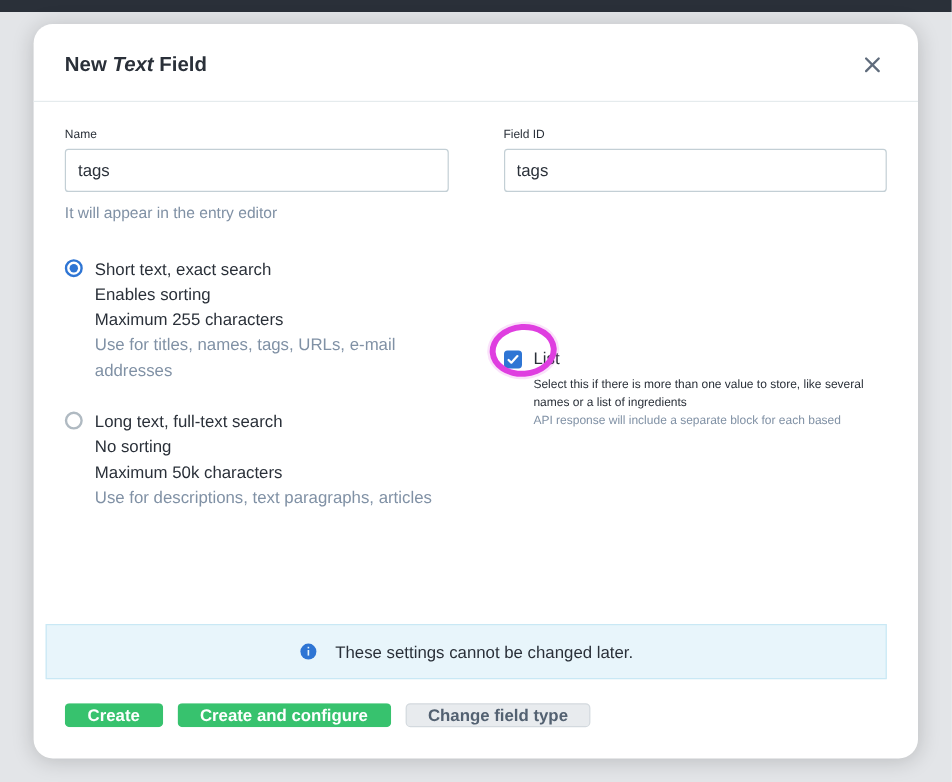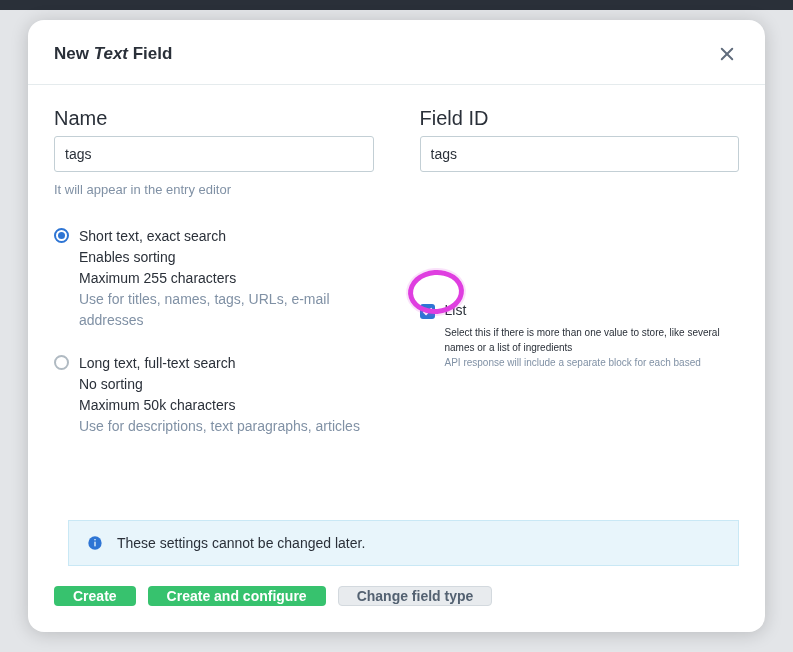--- a/index.html
+++ b/index.html
@@ -59,7 +59,7 @@
   .col { flex: 1; min-width: 0; }
 
   .field-label {
-    font-size: 20px;
+    font-size: 10px;
     color: #2a3039;
     margin-bottom: 6px;
   }

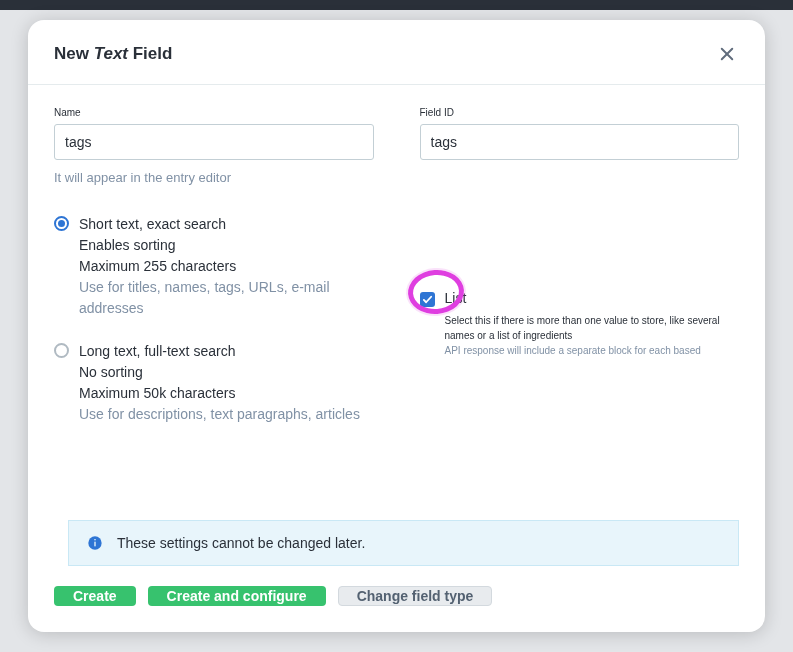--- a/index.html
+++ b/index.html
@@ -142,13 +142,13 @@
   }
 
   .info-banner {
-    margin: 28px 26px 0 40px;
+    margin: 28px 26px 0 10px;
     background:#e8f5fb;
     border:1px solid #c9e8f5;
     padding: 14px 18px;
     font-size:14px;
     color:#2a3039;
-    display:flex; align-items:center; gap:14px;
+    display:flex; align-items:center; gap:14px;justify-content:center;
   }
   .info-icon {
     width:16px; height:16px;

